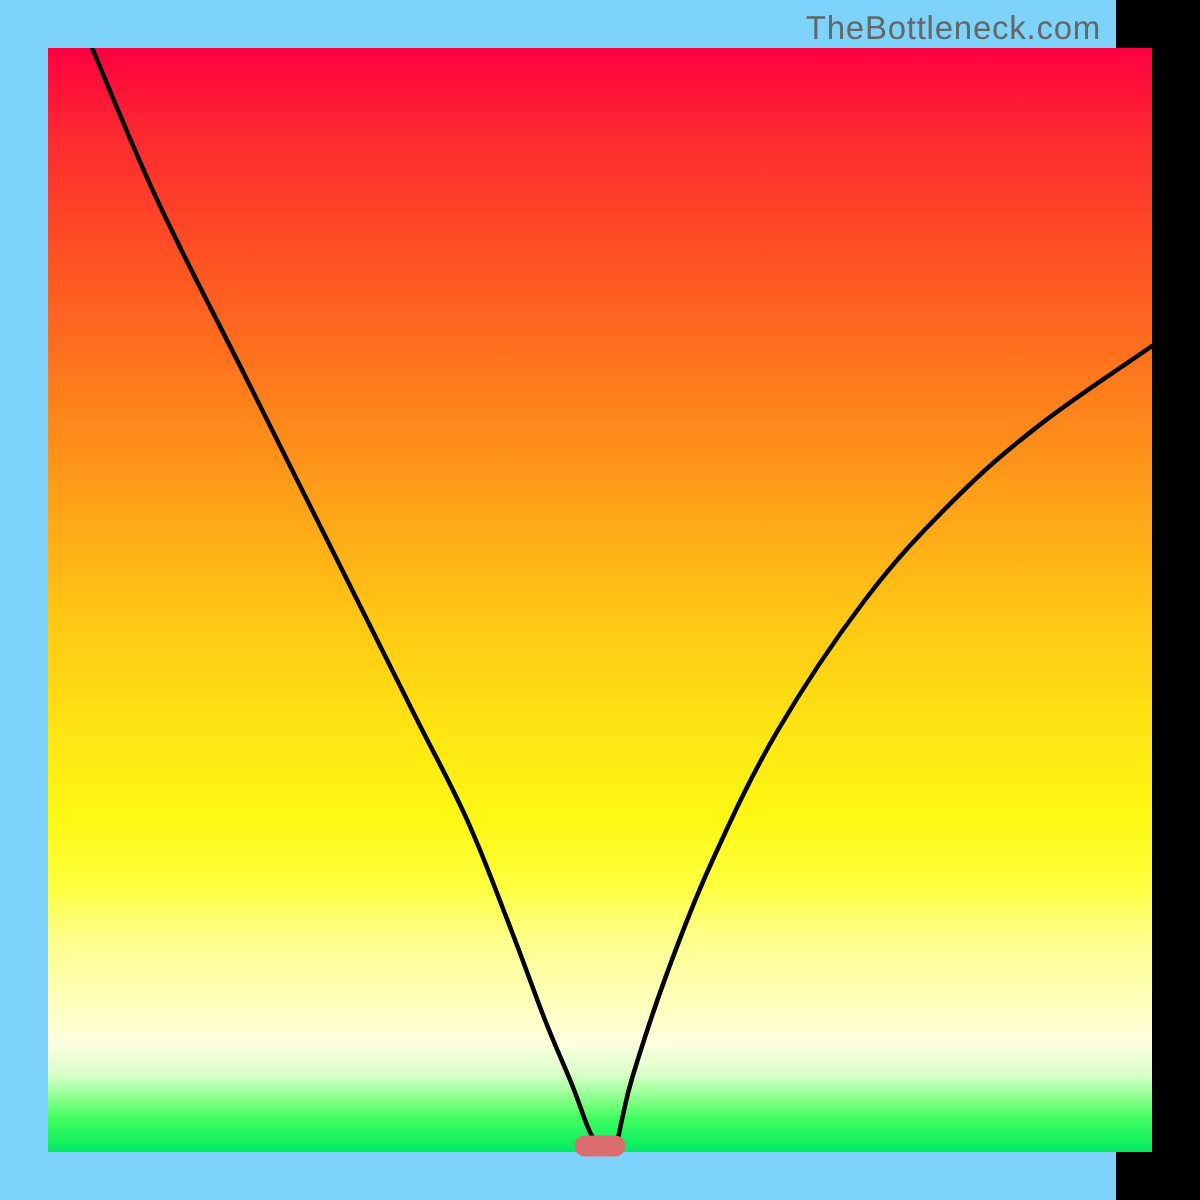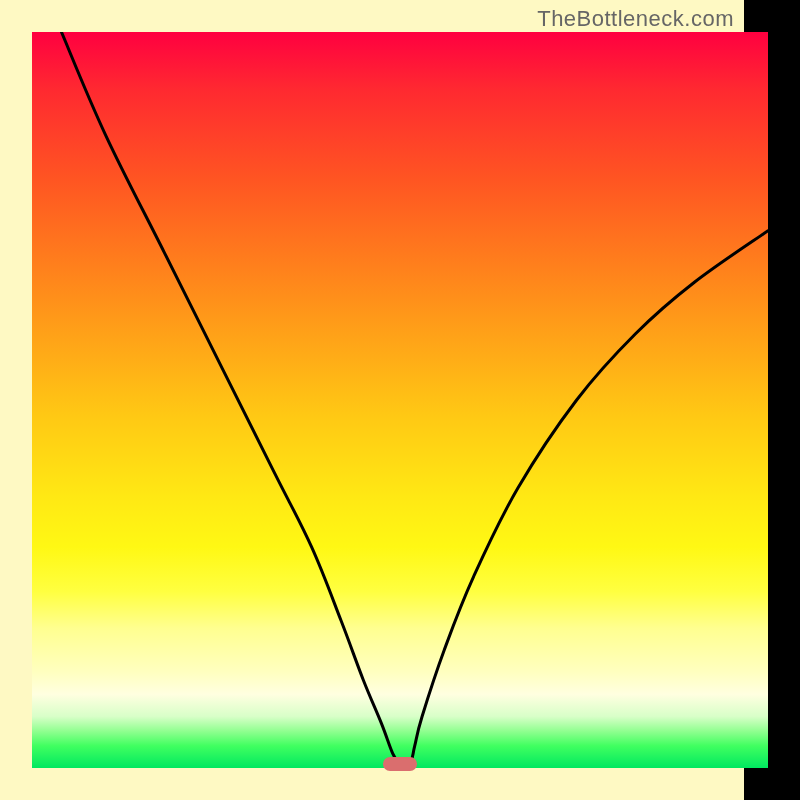--- a/index.html
+++ b/index.html
@@ -15,7 +15,7 @@
     position: relative;
     width: 744px;
     height: 800px;
-    background: #fef9c3;
+    background: #7dd3fc;
   }
   .plot-area {
     position: absolute;

